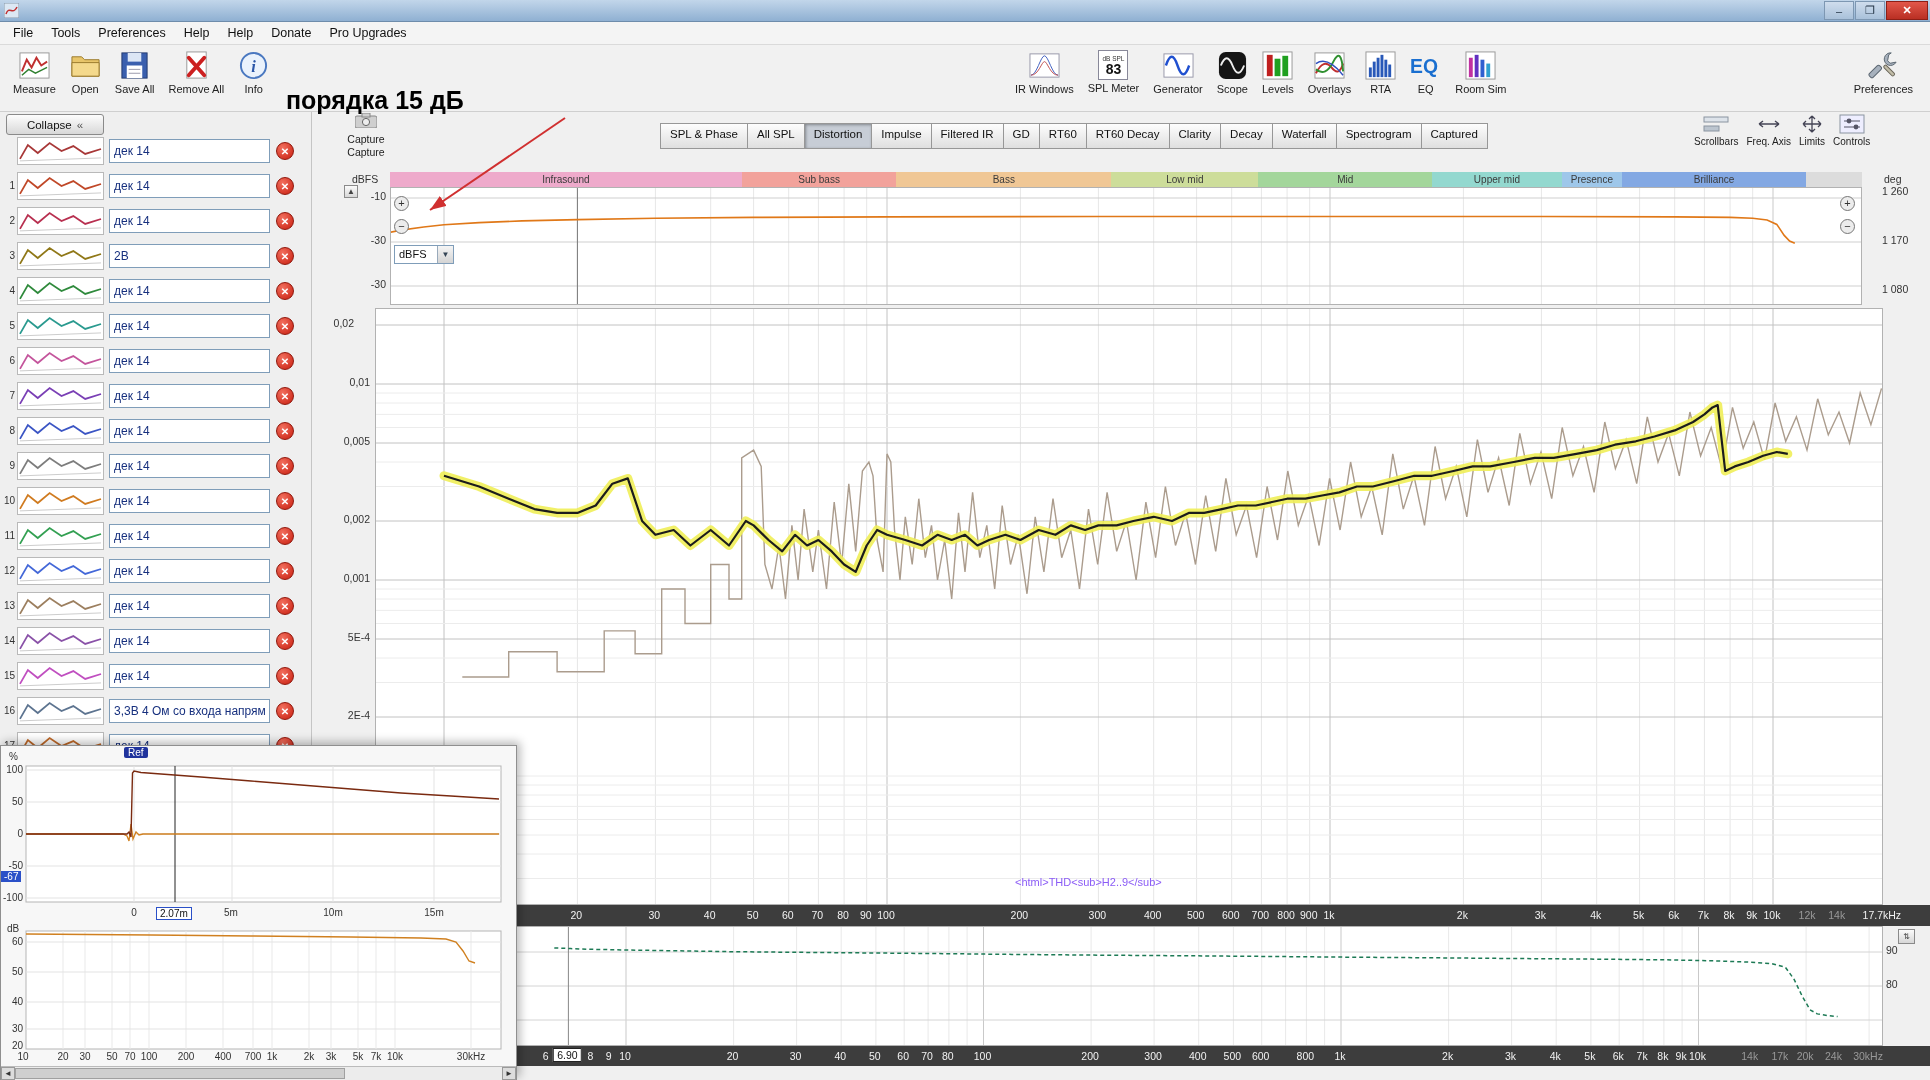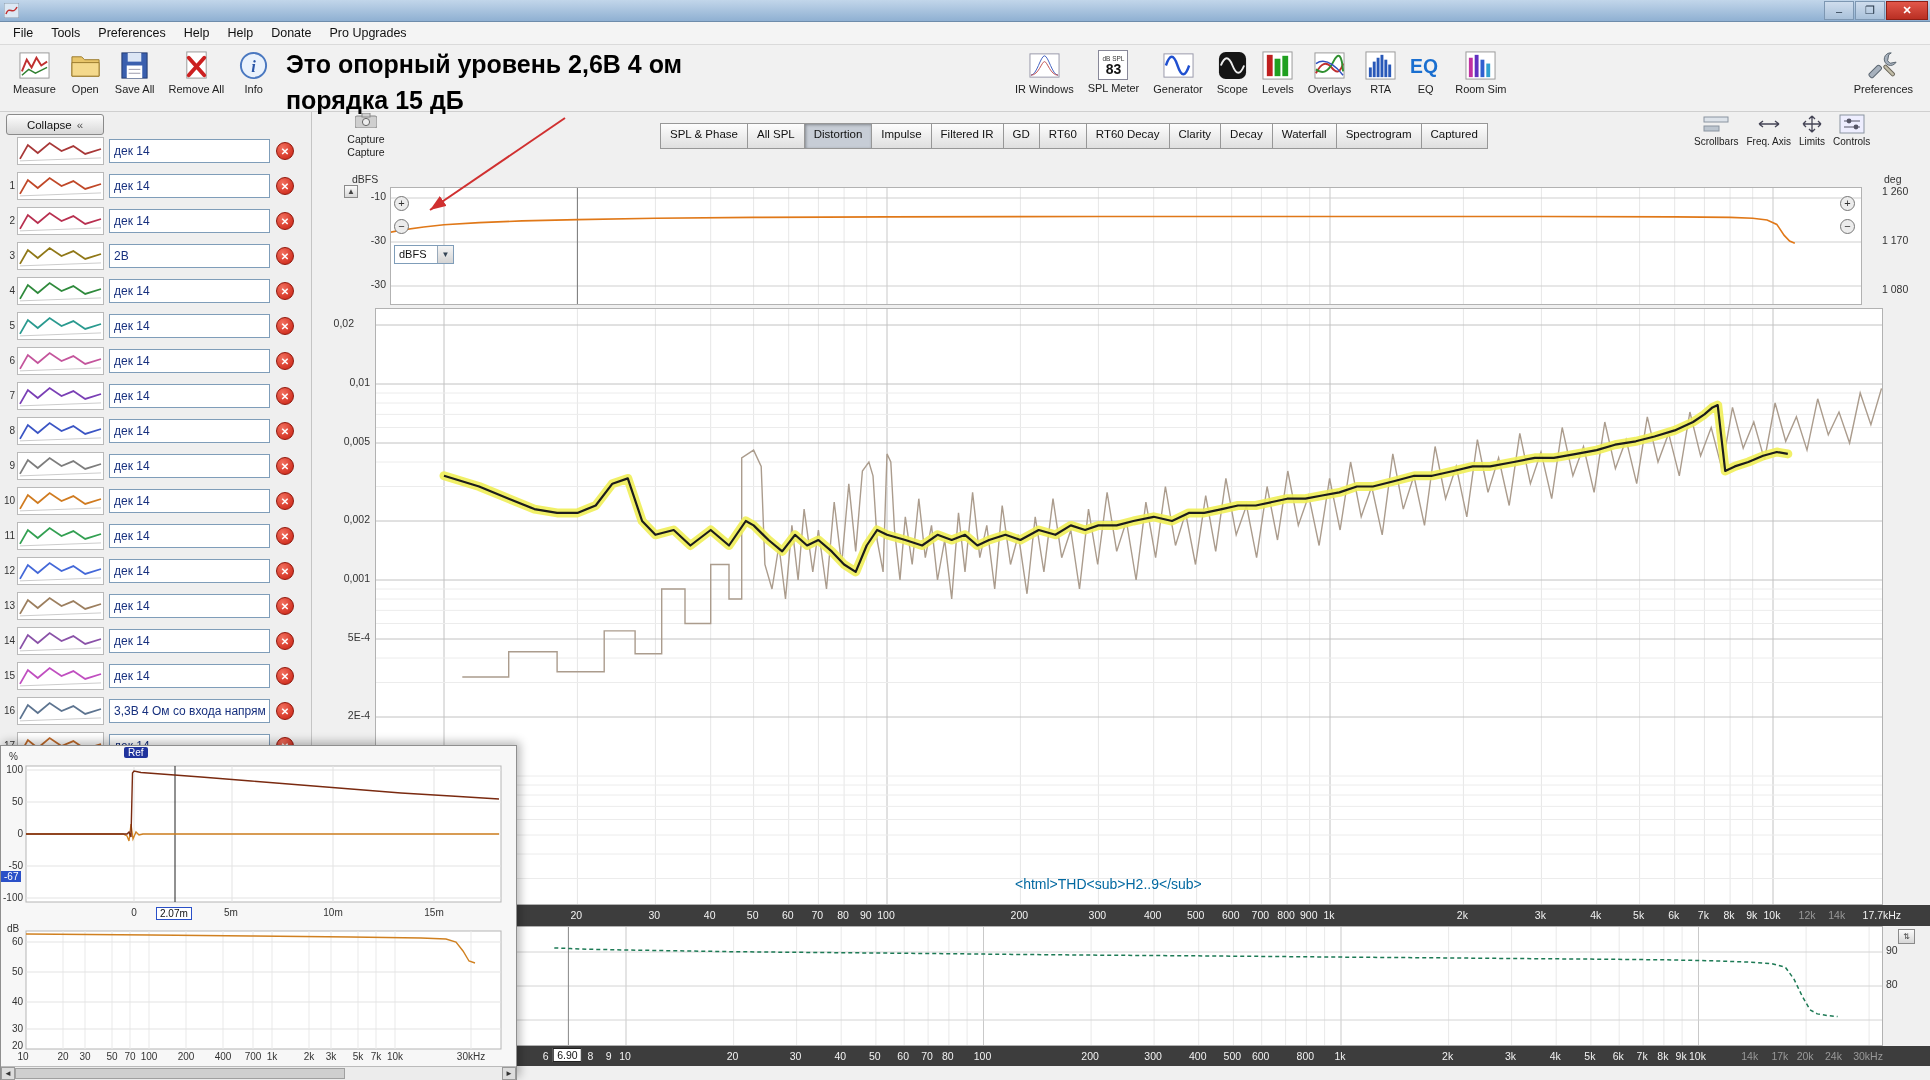--- a/index.html
+++ b/index.html
@@ -266,7 +266,6 @@
     </div>
   </div>
 
-  <div class="annot" style="left:286px;top:50px">Это опорный уровень 2,6В  4 ом</div>
   <div class="annot" style="left:286px;top:86px">порядка 15 дБ</div>
   <svg class="arrow-svg" style="left:380px;top:100px" width="220" height="130">
     <defs>

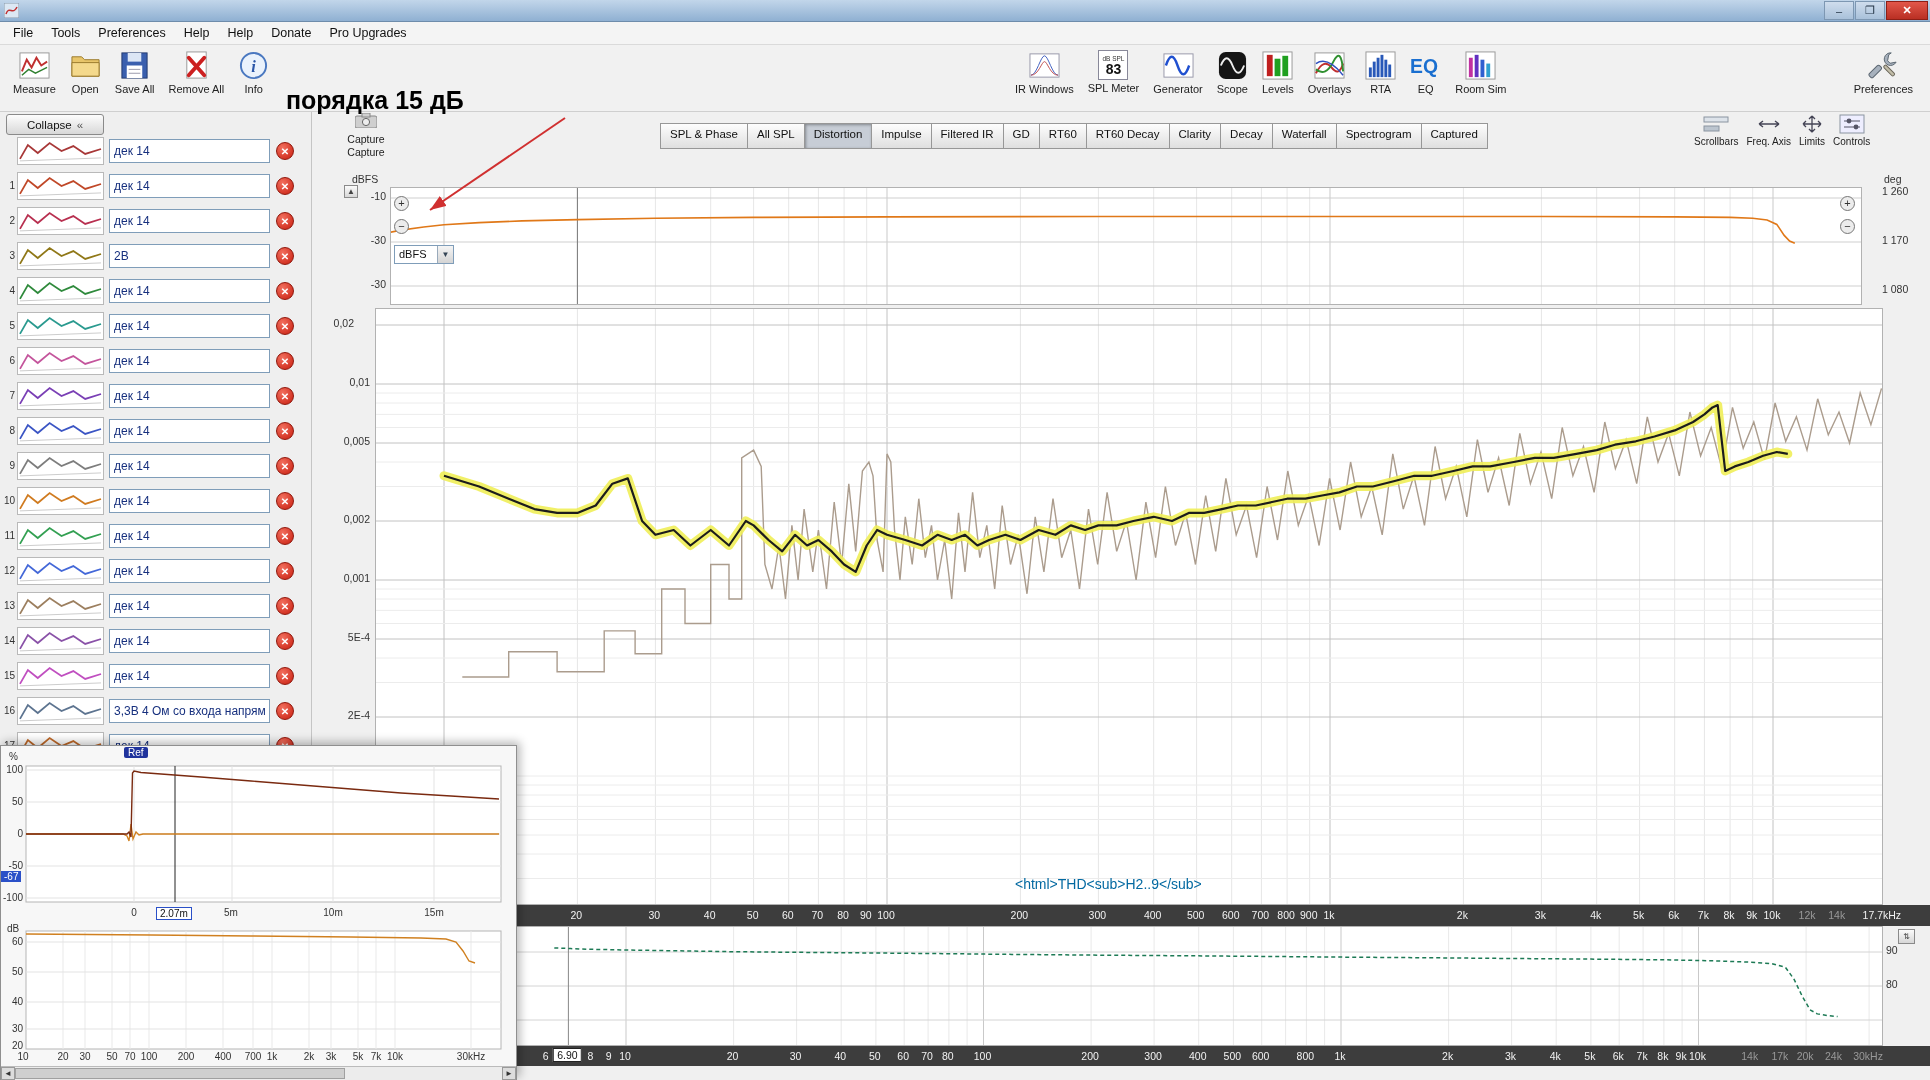--- a/index.html
+++ b/index.html
@@ -504,6 +504,16 @@
       </div>
     </div>
 
+  <div class="bandstrip">
+      <div class="band" style="left: 0px; width: 351.808px; background: rgb(238, 170, 203);">Infrasound</div>
+      <div class="band" style="left: 351.808px; width: 154.56px; background: rgb(242, 162, 155);">Sub bass</div>
+      <div class="band" style="left: 506.368px; width: 214.912px; background: rgb(240, 199, 149);">Bass</div>
+      <div class="band" style="left: 721.28px; width: 147.2px; background: rgb(205, 221, 154);">Low mid</div>
+      <div class="band" style="left: 868.48px; width: 173.696px; background: rgb(163, 214, 155);">Mid</div>
+      <div class="band" style="left: 1042.18px; width: 129.536px; background: rgb(147, 216, 207);">Upper mid</div>
+      <div class="band" style="left: 1171.71px; width: 60.352px; background: rgb(158, 199, 234);">Presence</div>
+      <div class="band" style="left: 1232.06px; width: 184px; background: rgb(131, 168, 227);">Brilliance</div>
+    </div>
 
   <div class="axtitle" style="left:352px;top:173px">dBFS</div>
   <div class="axtitle" style="left:1884px;top:173px">deg</div>

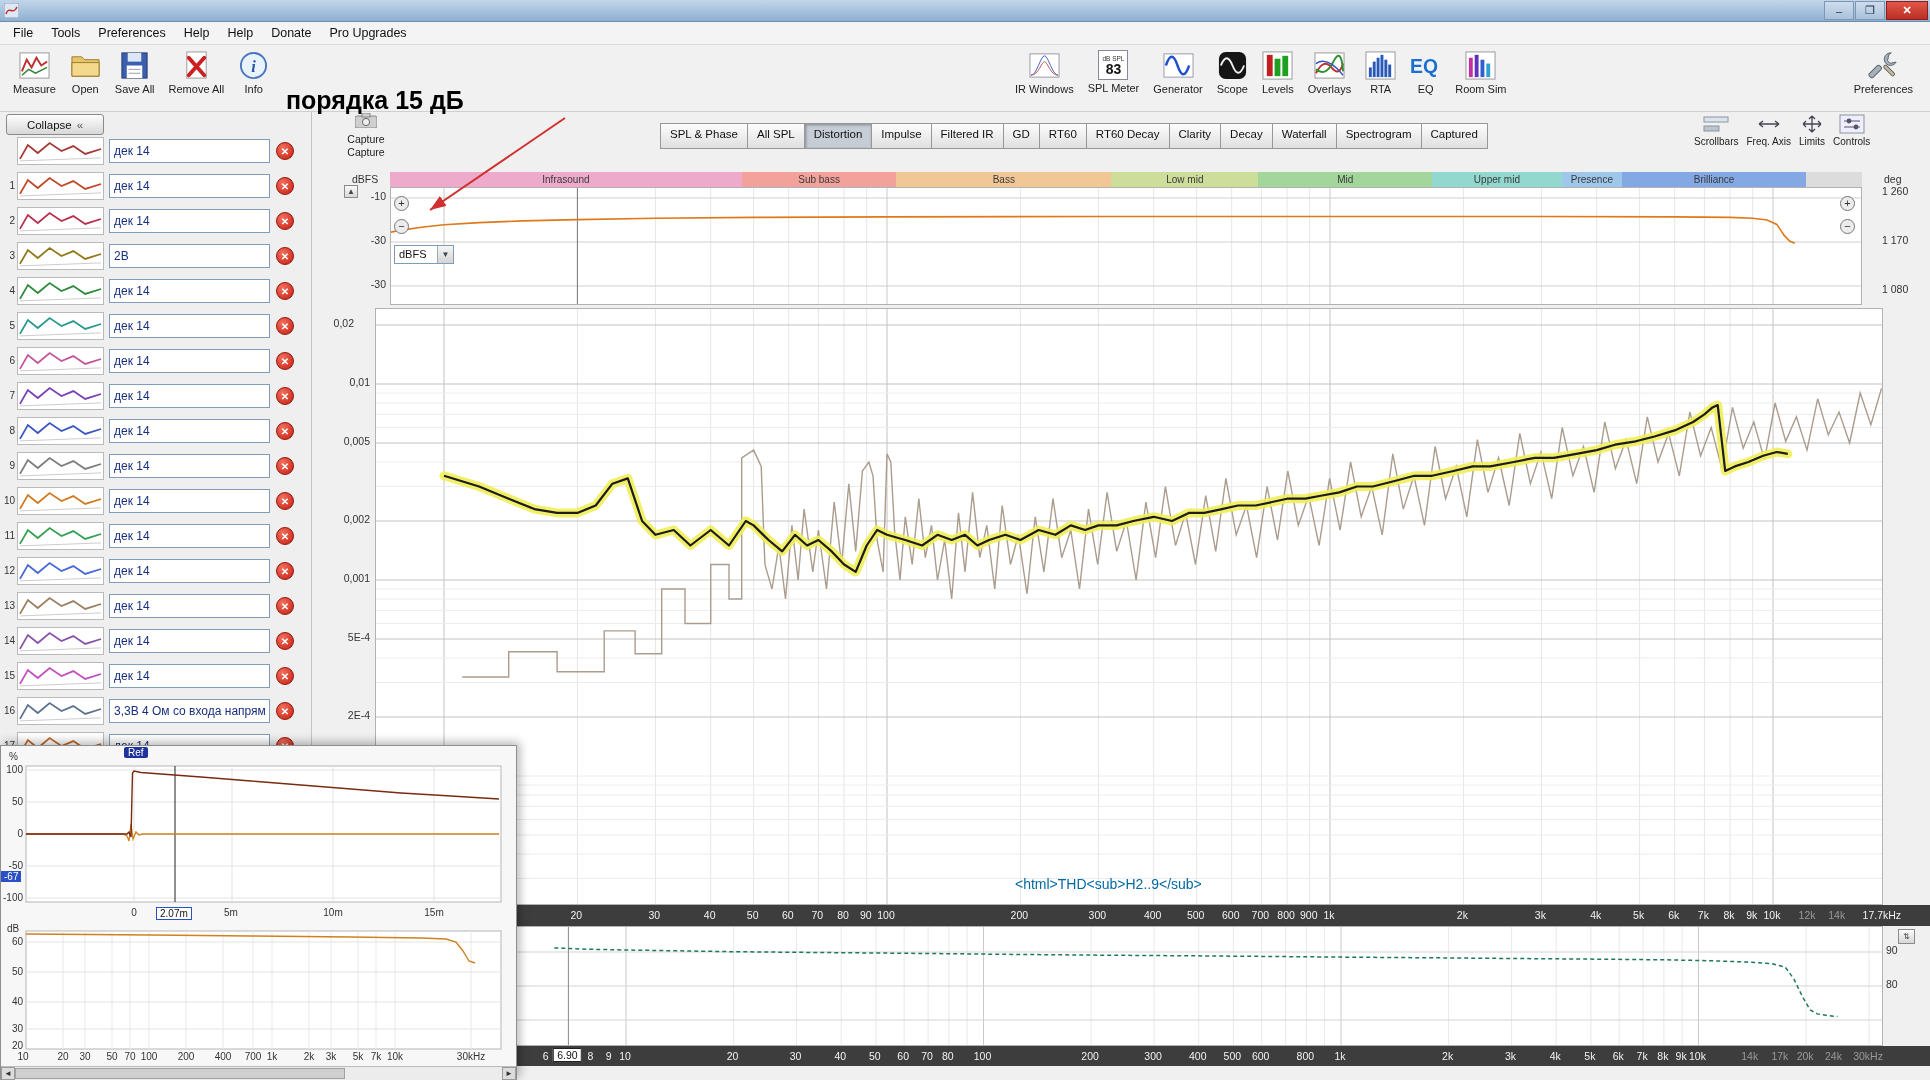--- a/index.html
+++ b/index.html
@@ -61,7 +61,7 @@
 .unitdd{position:absolute;left:394px;top:245px;width:60px;height:19px;background:#fff;border:1px solid #7f9db9;display:flex;z-index:6}
 .unitdd .txt{flex:1;font-size:11px;padding:2px 4px;color:#111}
 .unitdd .arr{width:16px;background:linear-gradient(#f5f5f5,#d4d4d4);border-left:1px solid #9ab;font-size:8px;text-align:center;line-height:17px;color:#345}
-.legendtext{position:absolute;left:1015px;top:876px;font-size:14px;color:#0369a1;z-index:6;white-space:pre}
+.legendtext{position:absolute;left:1015px;top:876px;font-size:11px;color:#8b5cf6;z-index:6;white-space:pre}
 .smallbtn{position:absolute;background:linear-gradient(#fbfbfb,#d7d7d7);border:1px solid #8a8a8a;font-size:8px;color:#444;display:flex;align-items:center;justify-content:center;z-index:6}
 
 .overlay{position:absolute;left:0;top:745px;width:517px;height:335px;background:#f7f7f7;border:1px solid #8f8f8f;z-index:40;box-shadow:3px -3px 9px rgba(0,0,0,.28)}

